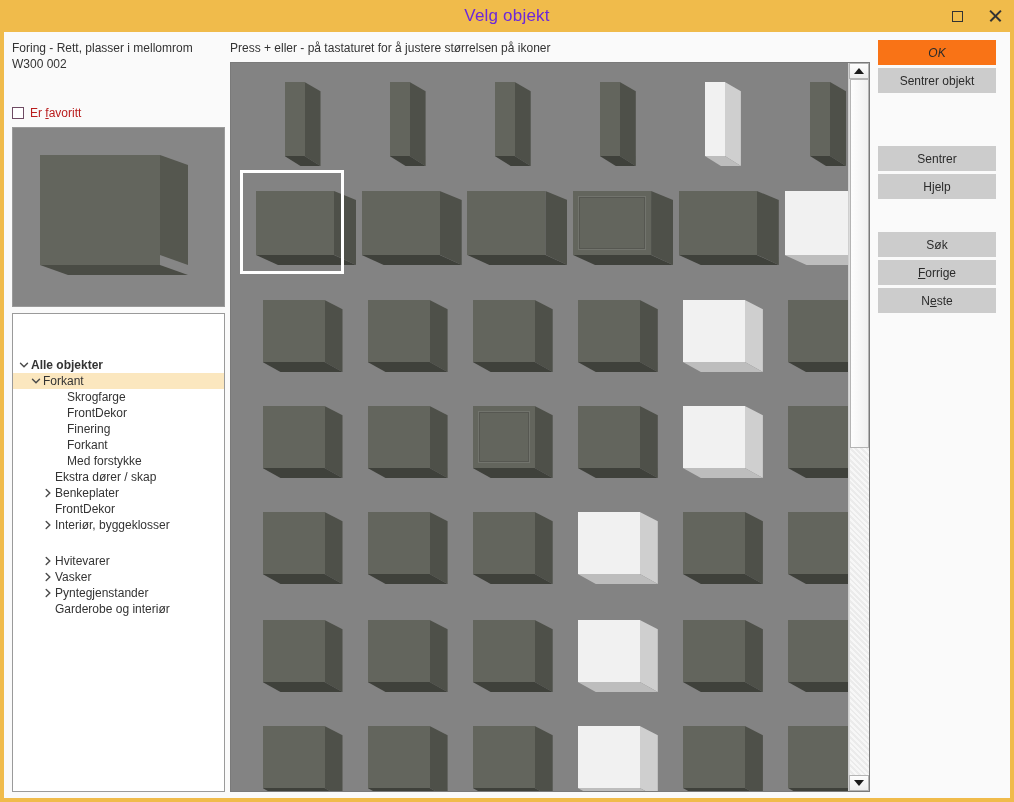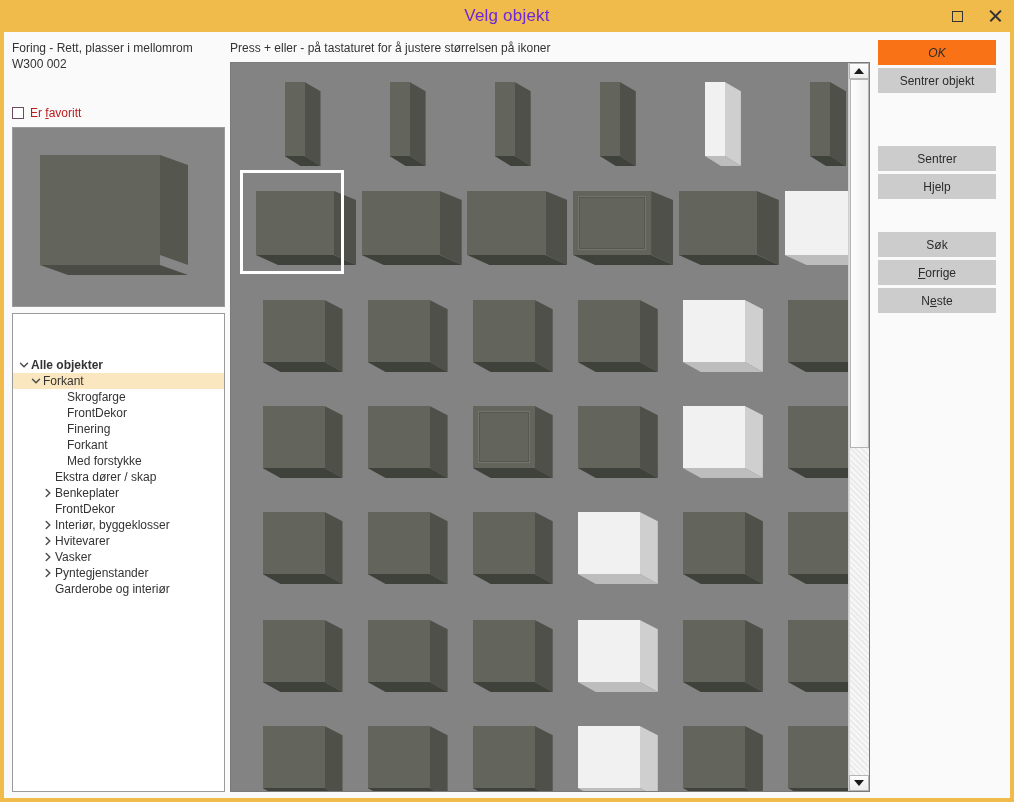--- a/index.html
+++ b/index.html
@@ -324,7 +324,7 @@
             </span>
             <span class="tlabel">Interiør, byggeklosser</span>
           </div>
-          <div class="tnode" style="padding-left: 28px;">
+          <div class="tnode" style="padding-left: 28px; margin-top: 20px;">
             <span class="tw">
               <svg width="10" height="10" viewBox="0 0 10 10">
                 <path d="M3.2 1.5 L6.8 5 L3.2 8.5" fill="none" stroke="#4a4a4a" stroke-width="1.4" stroke-linecap="round"></path>

